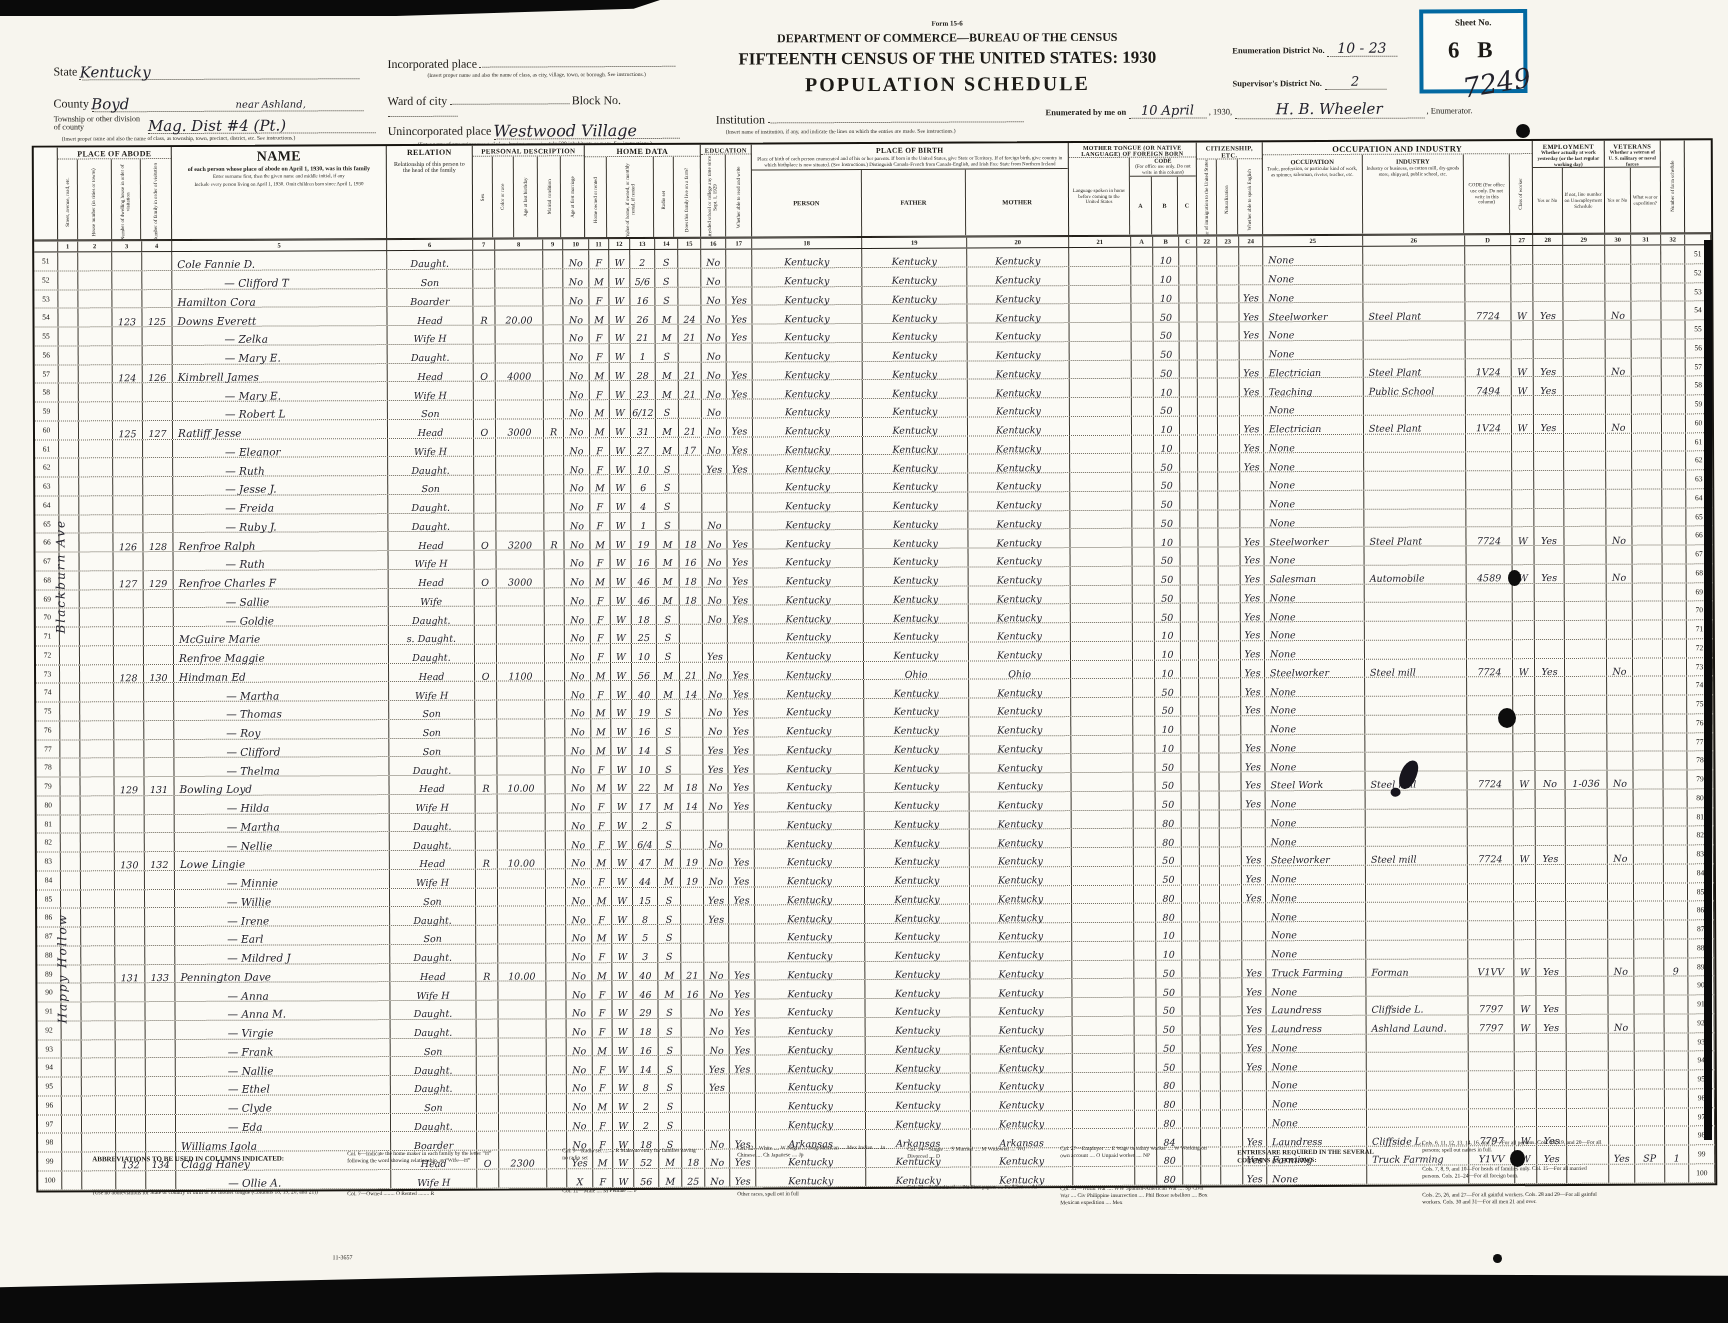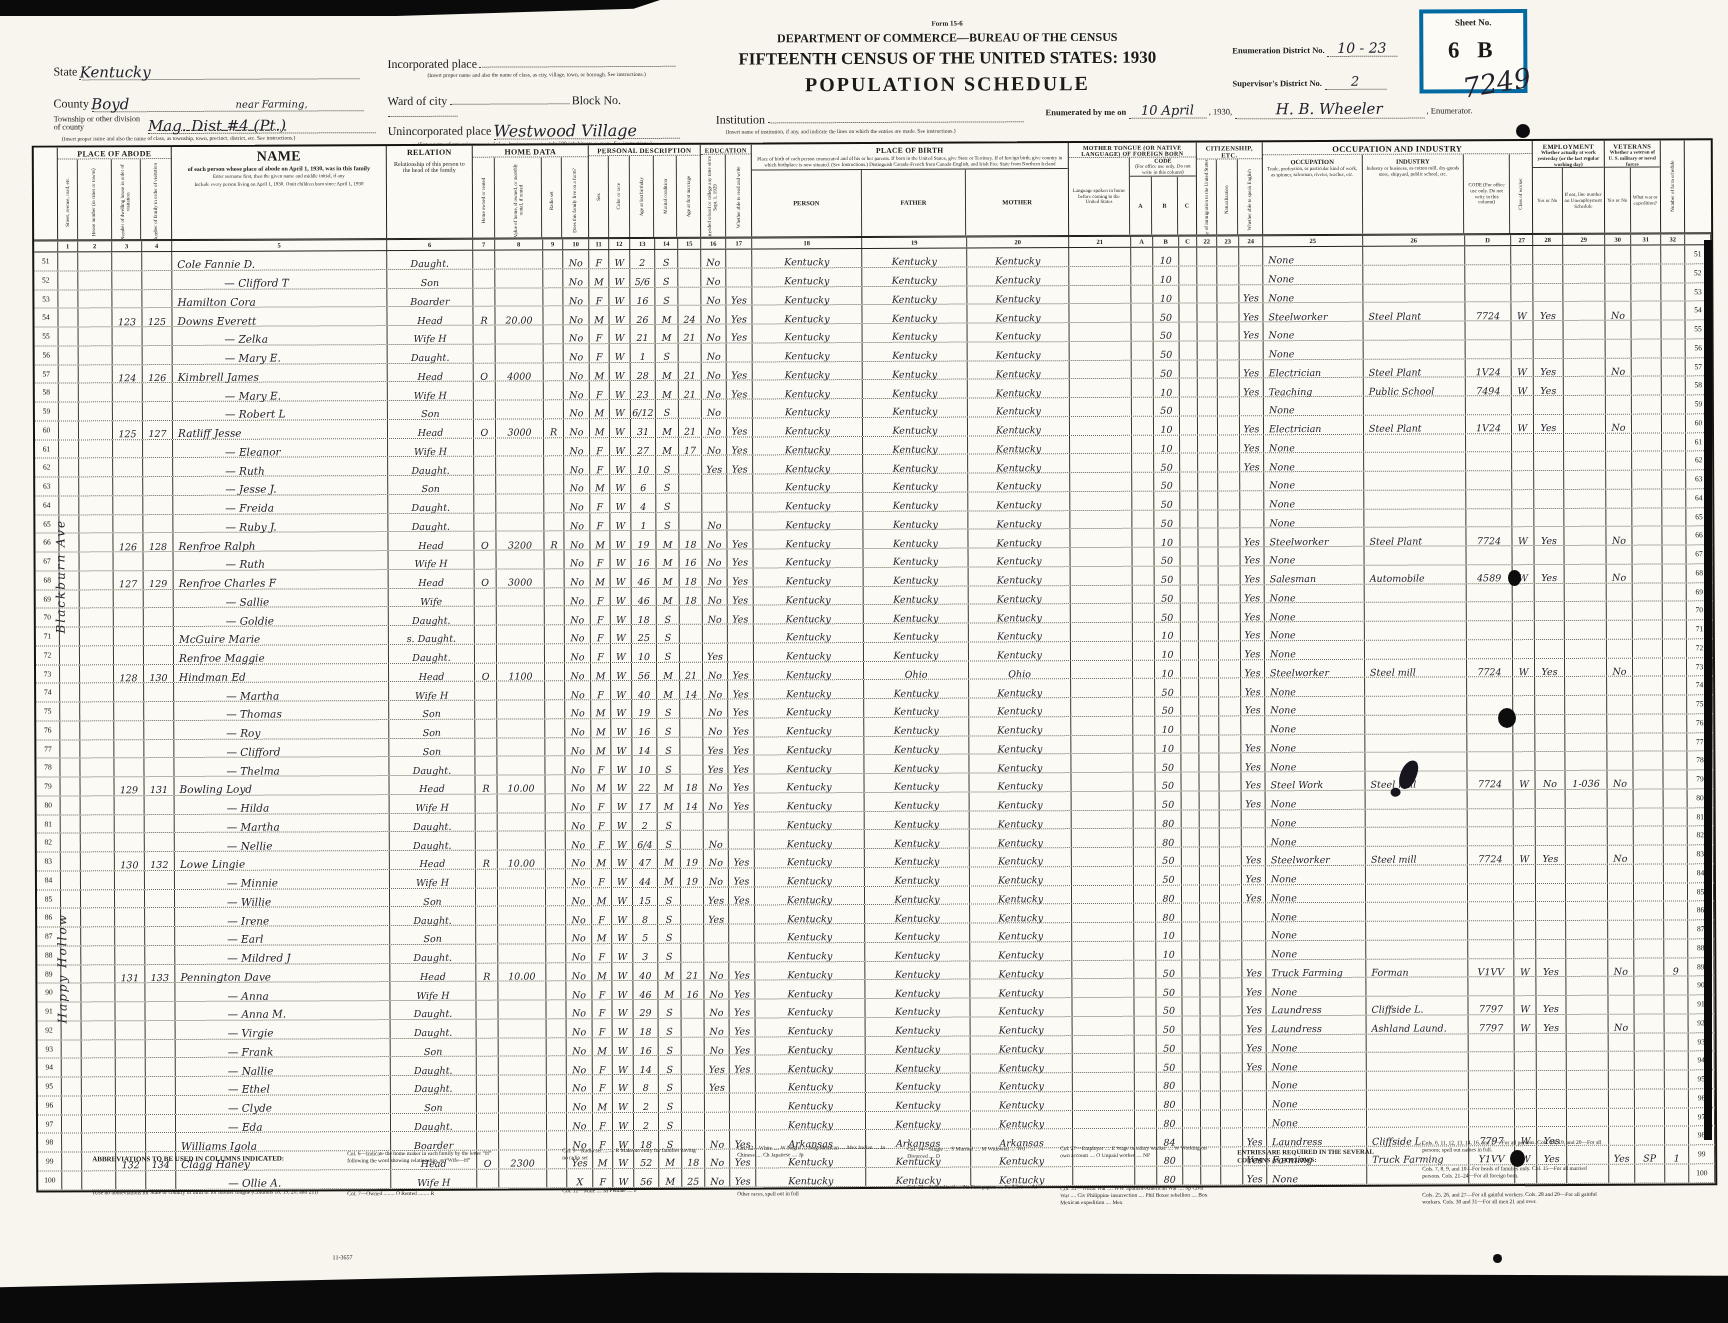--- a/index.html
+++ b/index.html
@@ -68,7 +68,7 @@
     <span class="lab">County</span>
     <span class="dot" style="display:inline-block;width:272px;text-align:left;"><span class="hw hwv">Boyd</span></span>
   </div>
-  <div class="hw" style="position:absolute;left:238px;top:96px;font-size:10px;">near Farming,</div>
+  <div class="hw" style="position:absolute;left:238px;top:96px;font-size:10px;">near Ashland,</div>
   <div class="fld" style="left:56px;top:112px;width:340px;">
     <span class="lab" style="display:inline-block;width:92px;font-size:8px;line-height:1.05;">Township or other division of county</span>
     <span class="dot" style="display:inline-block;width:228px;text-align:left;text-decoration:underline;"><span class="hw hwv">Mag. Dist #4 (Pt.)</span></span>

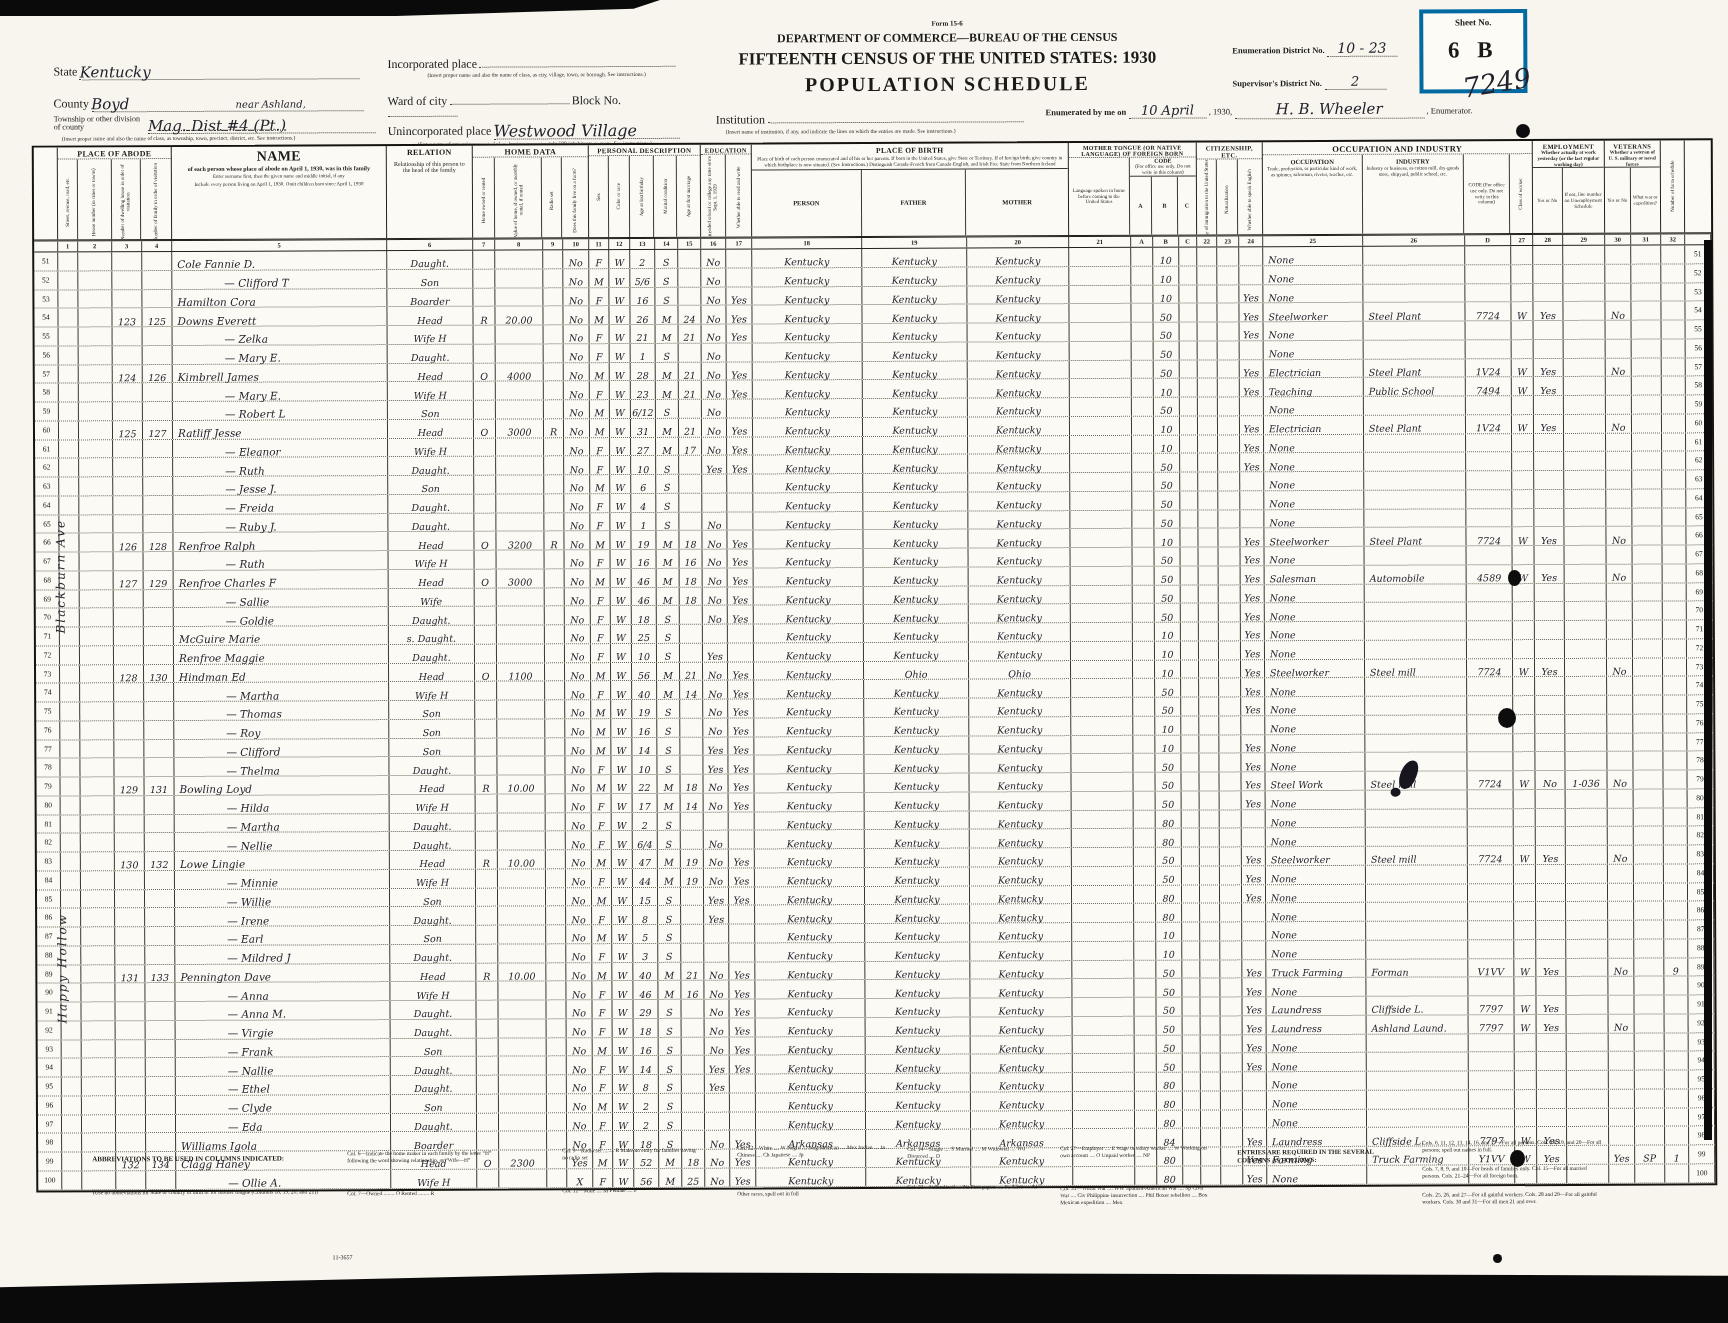--- a/index.html
+++ b/index.html
@@ -71,7 +71,7 @@
   <div class="hw" style="position:absolute;left:238px;top:96px;font-size:10px;">near Ashland,</div>
   <div class="fld" style="left:56px;top:112px;width:340px;">
     <span class="lab" style="display:inline-block;width:92px;font-size:8px;line-height:1.05;">Township or other division of county</span>
-    <span class="dot" style="display:inline-block;width:228px;text-align:left;text-decoration:underline;"><span class="hw hwv">Mag. Dist #4 (Pt.)</span></span>
+    <span class="dot" style="display:inline-block;width:228px;text-align:left;"><span class="hw hwv">Mag. Dist #4 (Pt.)</span></span>
     <div class="note" style="margin-left:8px;margin-top:1px;">(Insert proper name and also the name of class, as township, town, precinct, district, etc.   See instructions.)</div>
   </div>
 

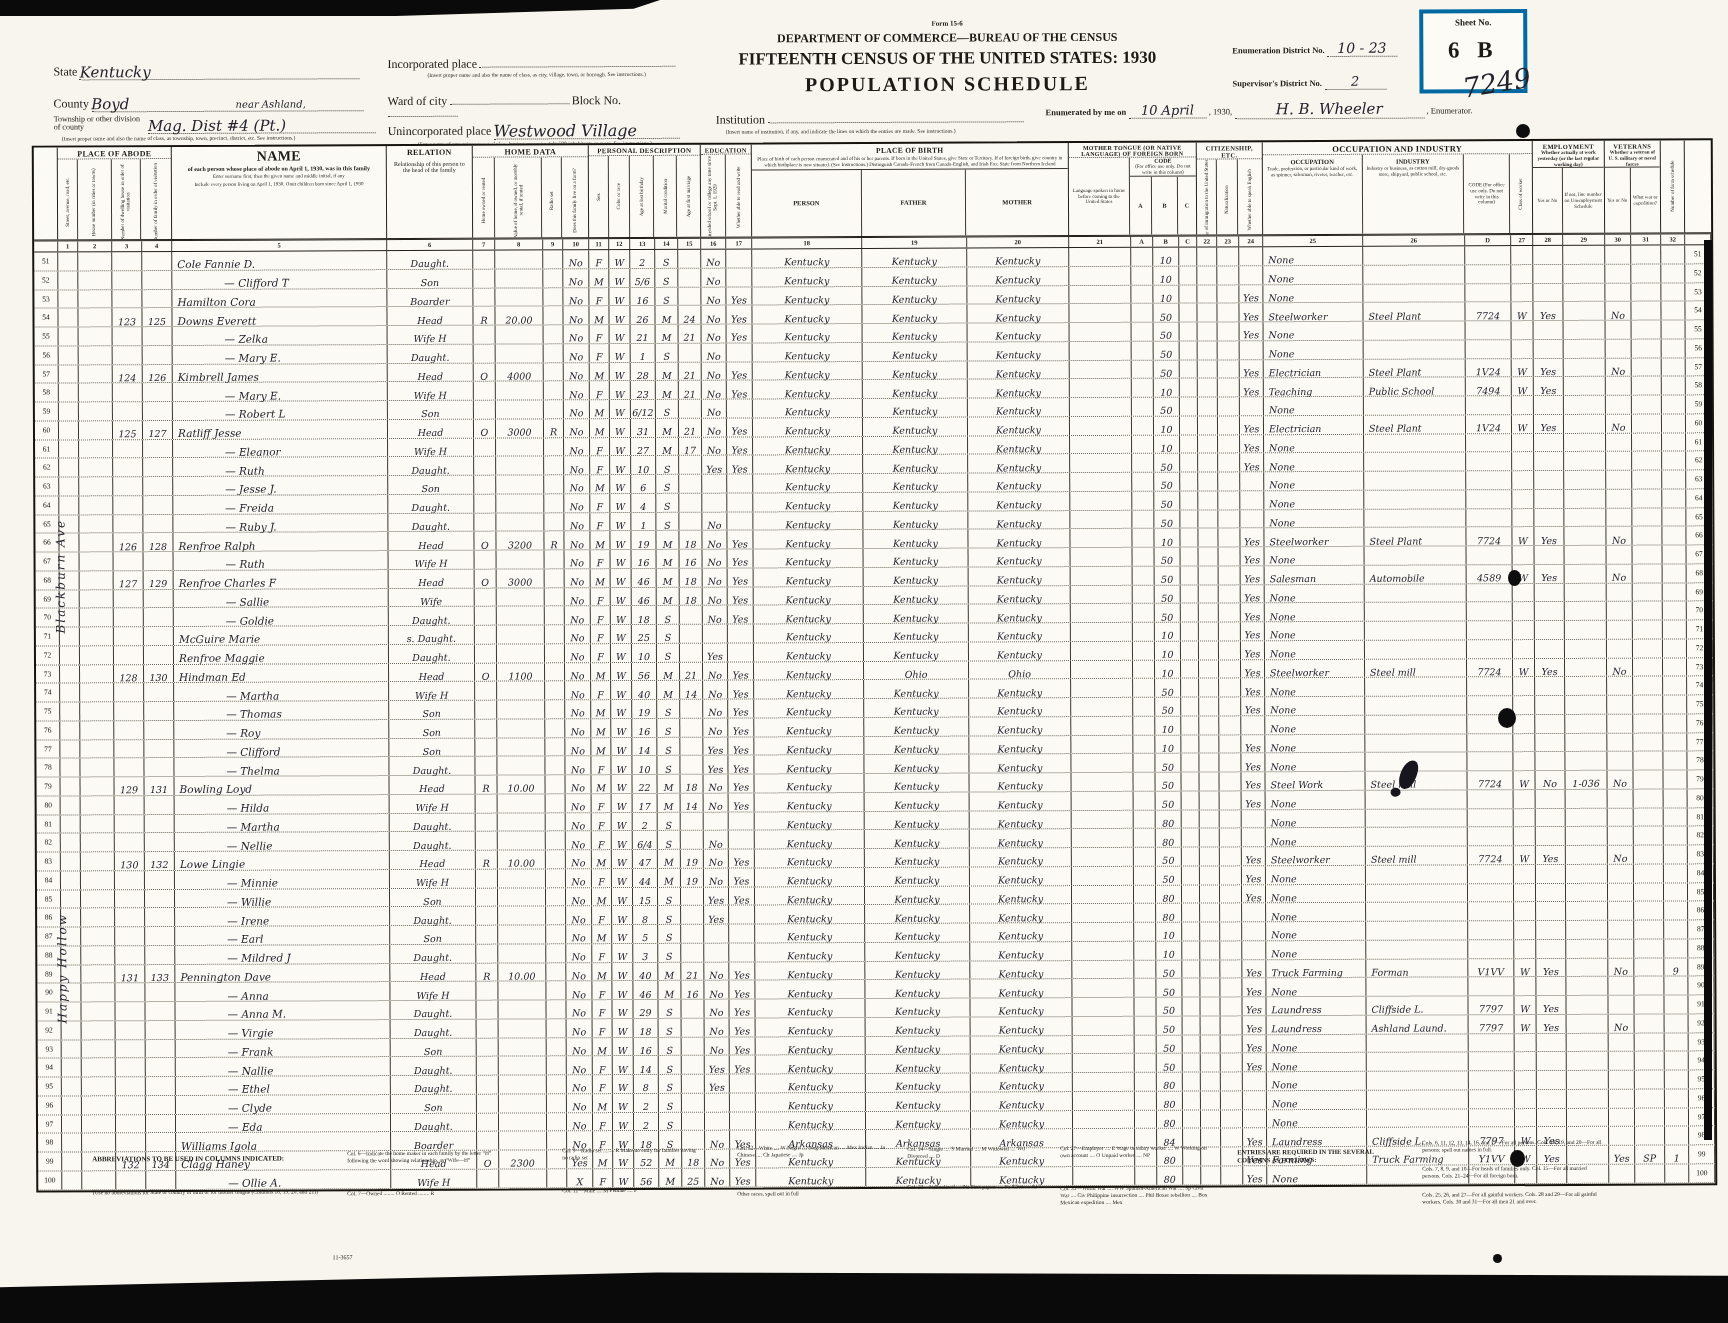--- a/index.html
+++ b/index.html
@@ -153,6 +153,27 @@
         <div style="font-size:6px;text-align:center;padding:4px 5px;">Relationship of this person to the head of the family</div>
       </div>
 
+      <div class="g" style="width:112px;">
+        <div class="gt" style="font-size:7px;">PERSONAL DESCRIPTION</div>
+        <div class="gb">
+          <div class="sc" style="width:20px;">
+              <span class="v">Sex</span>
+            </div>
+          <div class="sc" style="width:21px;">
+              <span class="v">Color or race</span>
+            </div>
+          <div class="sc" style="width:25px;">
+              <span class="v">Age at last birthday</span>
+            </div>
+          <div class="sc" style="width:23px;">
+              <span class="v">Marital condition</span>
+            </div>
+          <div class="sc" style="width:23px;">
+              <span class="v">Age at first marriage</span>
+            </div>
+        </div>
+      </div>
+
       <div class="g" style="width:116px;">
         <div class="gt">HOME DATA</div>
         <div class="gb">
@@ -167,27 +188,6 @@
             </div>
           <div class="sc" style="width:26px;">
               <span class="v">Does this family live on a farm?</span>
-            </div>
-        </div>
-      </div>
-
-      <div class="g" style="width:112px;">
-        <div class="gt" style="font-size:7px;">PERSONAL DESCRIPTION</div>
-        <div class="gb">
-          <div class="sc" style="width:20px;">
-              <span class="v">Sex</span>
-            </div>
-          <div class="sc" style="width:21px;">
-              <span class="v">Color or race</span>
-            </div>
-          <div class="sc" style="width:25px;">
-              <span class="v">Age at last birthday</span>
-            </div>
-          <div class="sc" style="width:23px;">
-              <span class="v">Marital condition</span>
-            </div>
-          <div class="sc" style="width:23px;">
-              <span class="v">Age at first marriage</span>
             </div>
         </div>
       </div>

